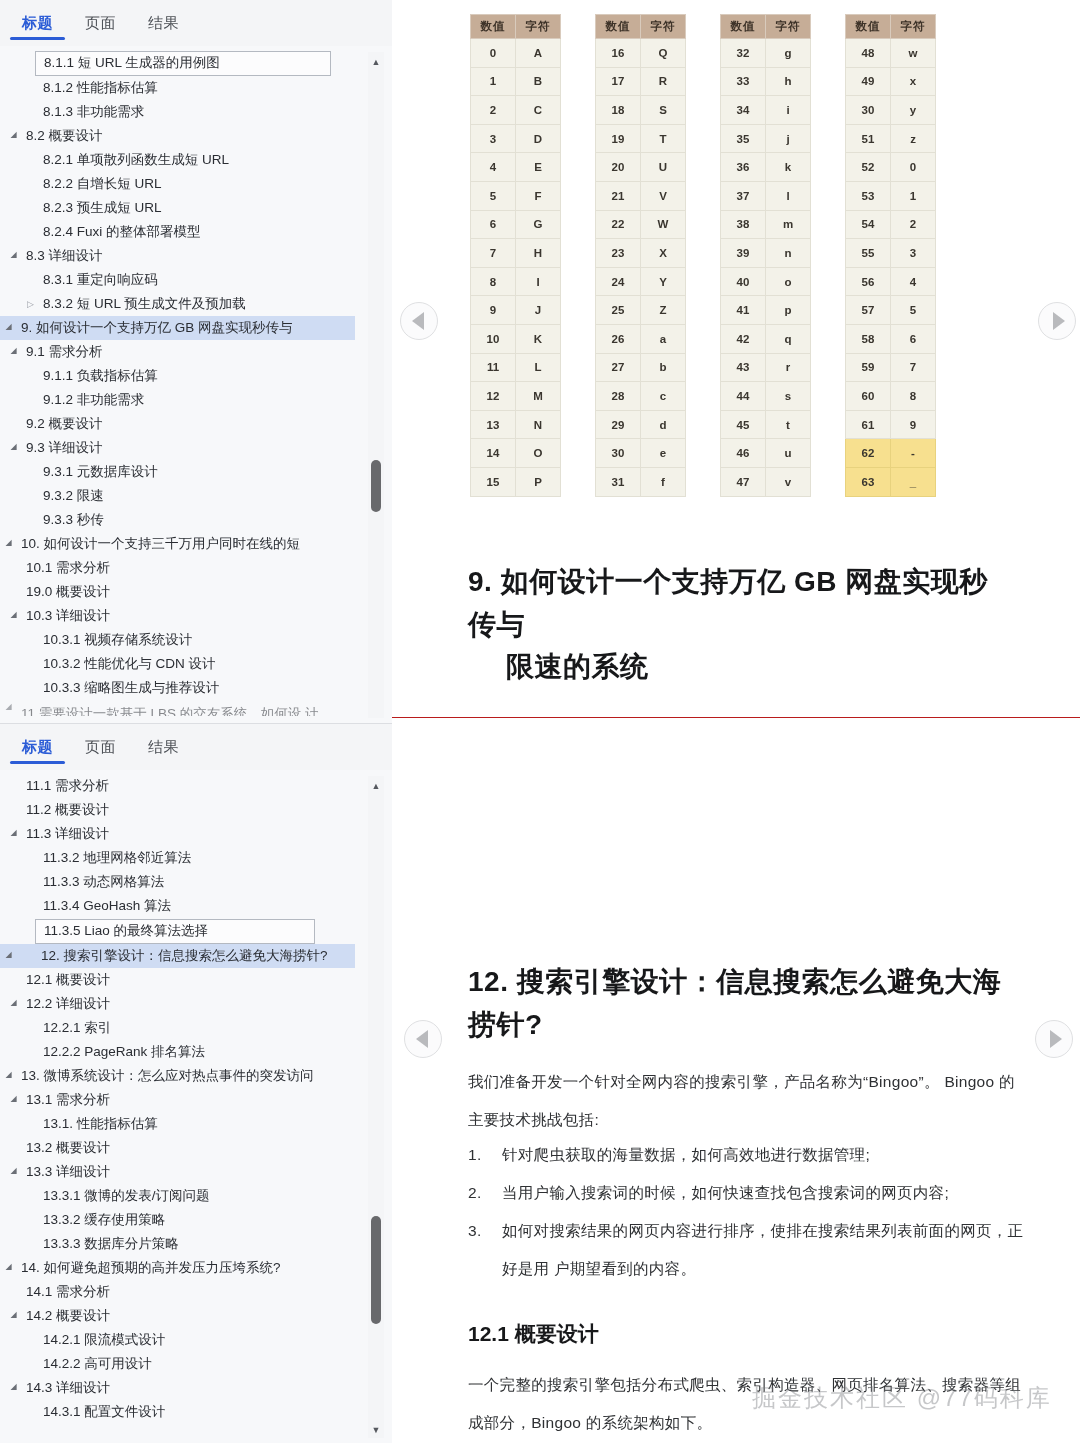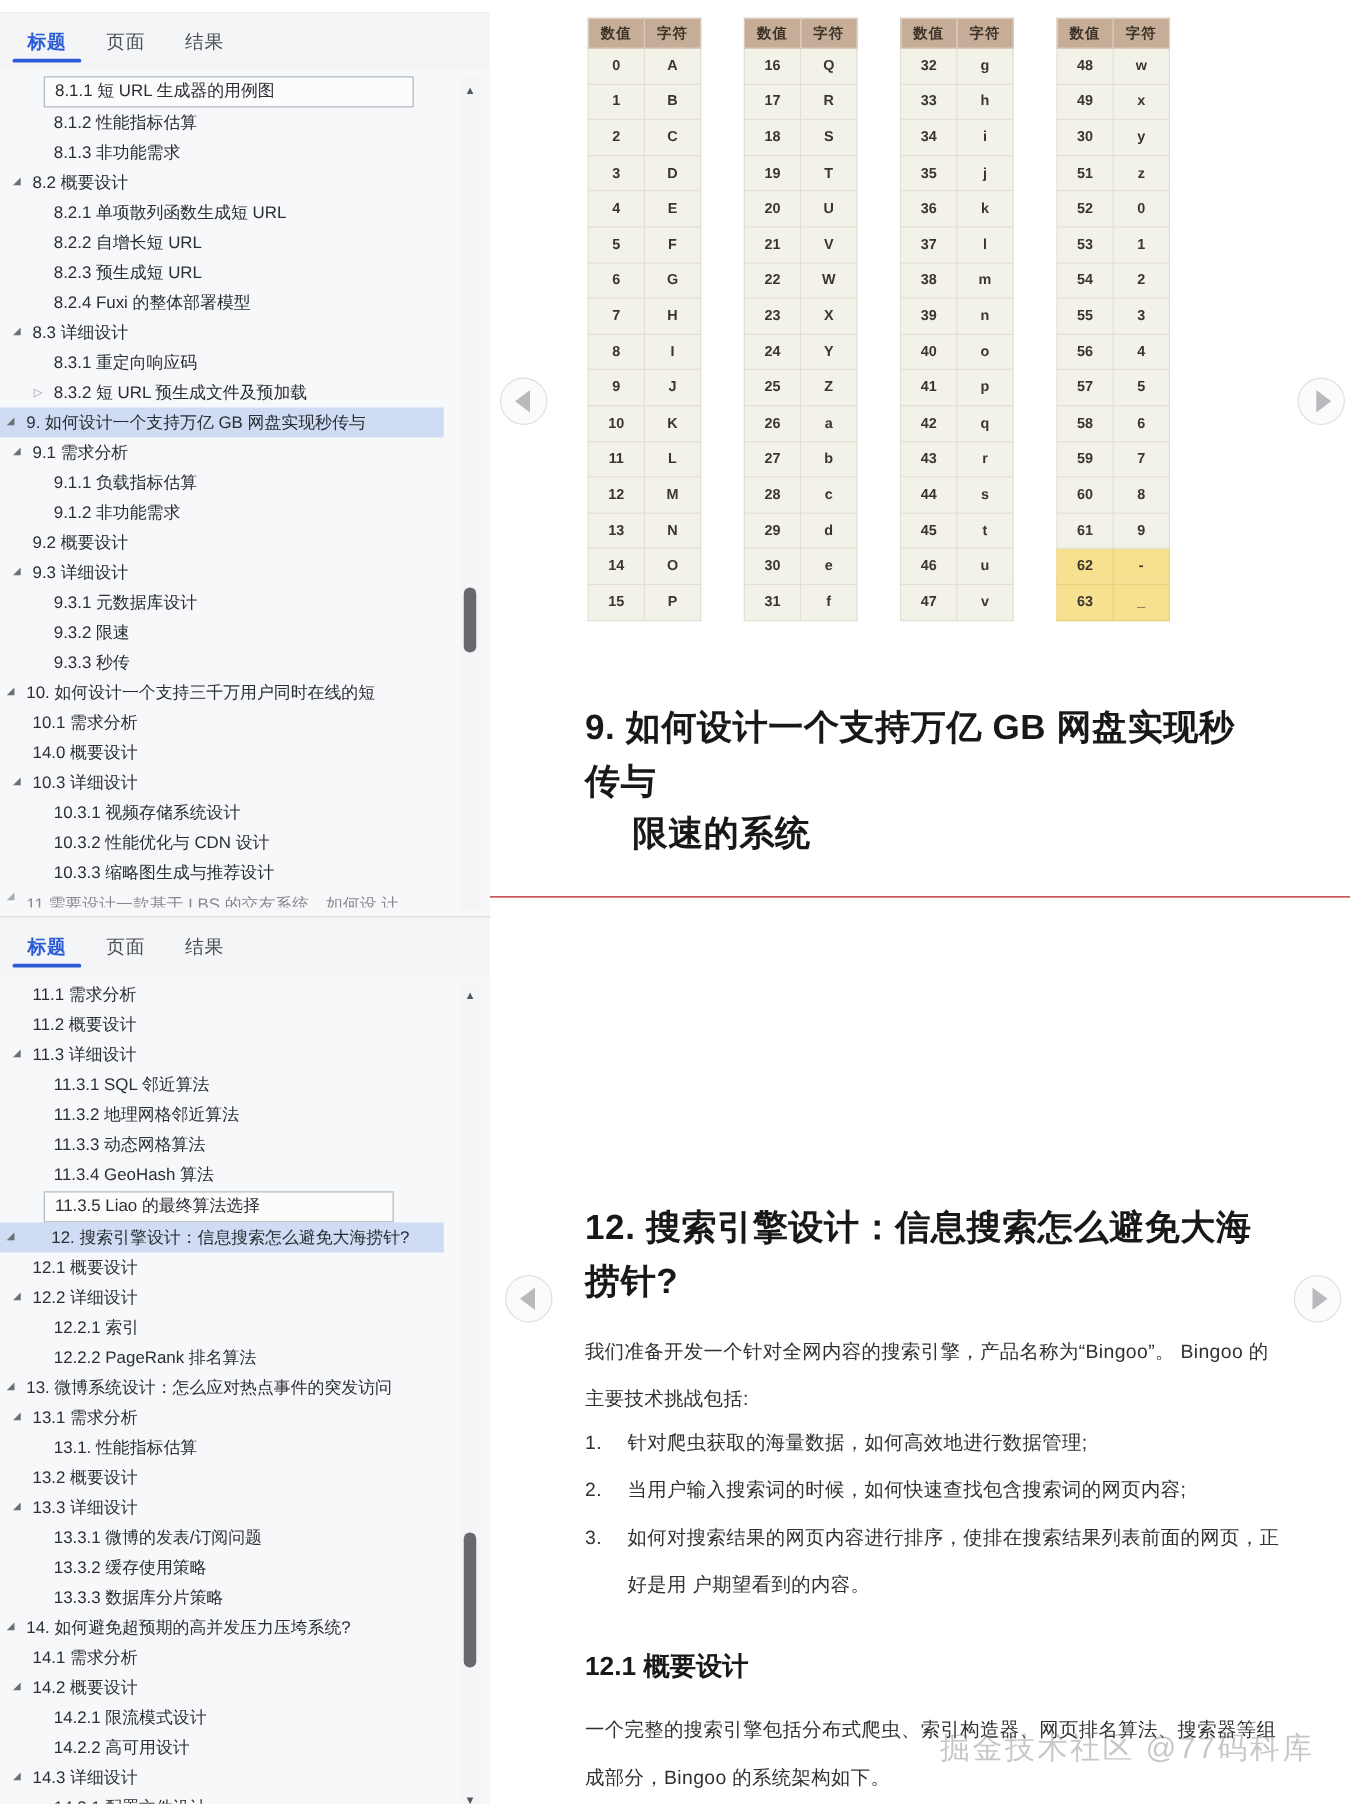--- a/index.html
+++ b/index.html
@@ -13,7 +13,7 @@
 
   
   .left-col {
-    position: absolute; left: 0; top: 10px; width: 392px; height: 1024px;
+    position: absolute; left: 0; top: 0; width: 392px; height: 1024px;
     background: #fdba74;
   }
   .toc-panel { position: relative; width: 392px; background: #f4f5f7; overflow: hidden; }

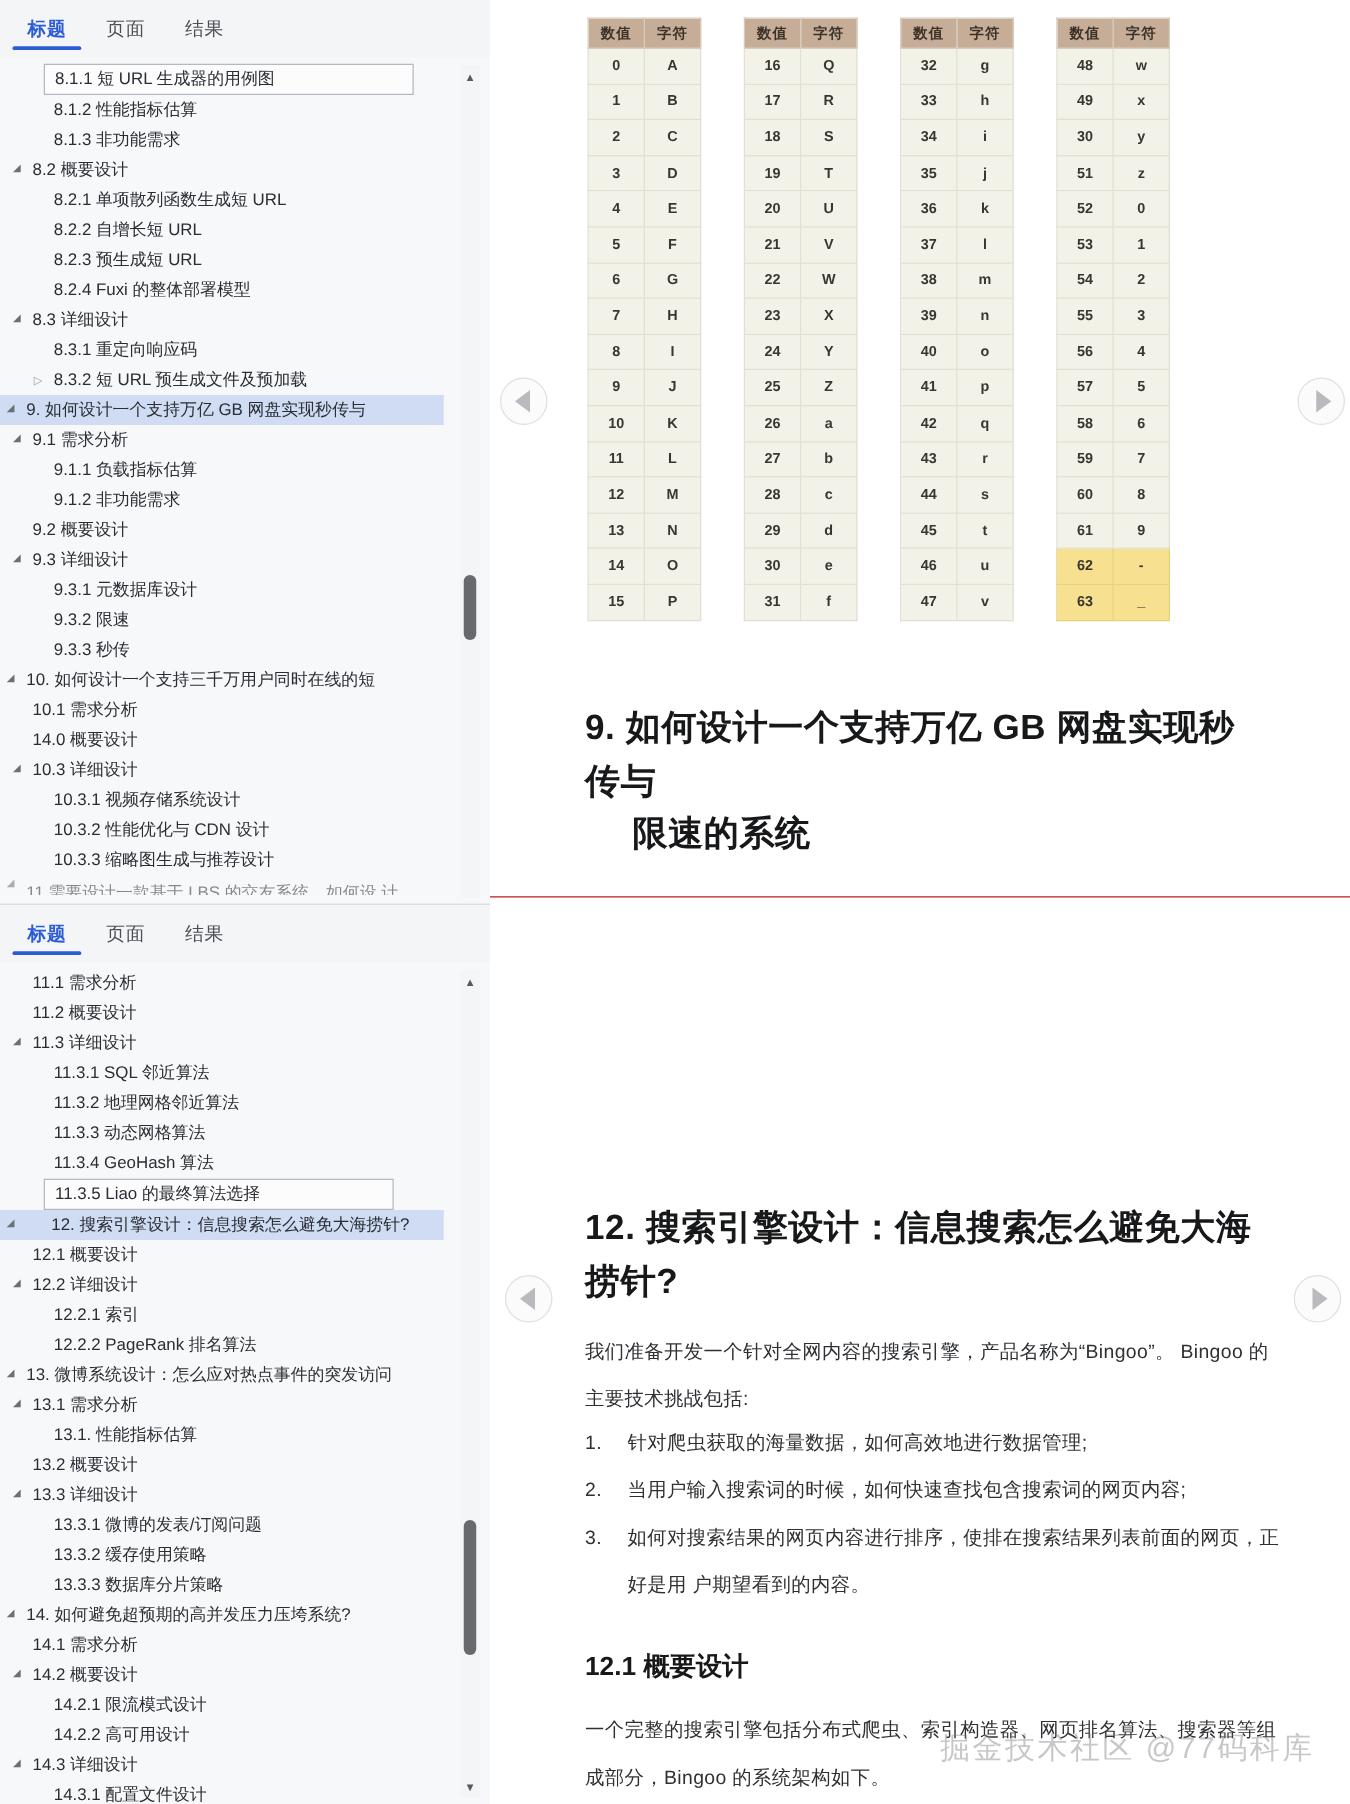--- a/index.html
+++ b/index.html
@@ -263,7 +263,7 @@
             </div>
             <div class="toc-row ind0">
               <span class="tw "></span>
-              <span class="lbl">14.0 概要设计</span>
+              <span class="lbl">19.0 概要设计</span>
             </div>
             <div class="toc-row ind0">
               <span class="tw open"></span>

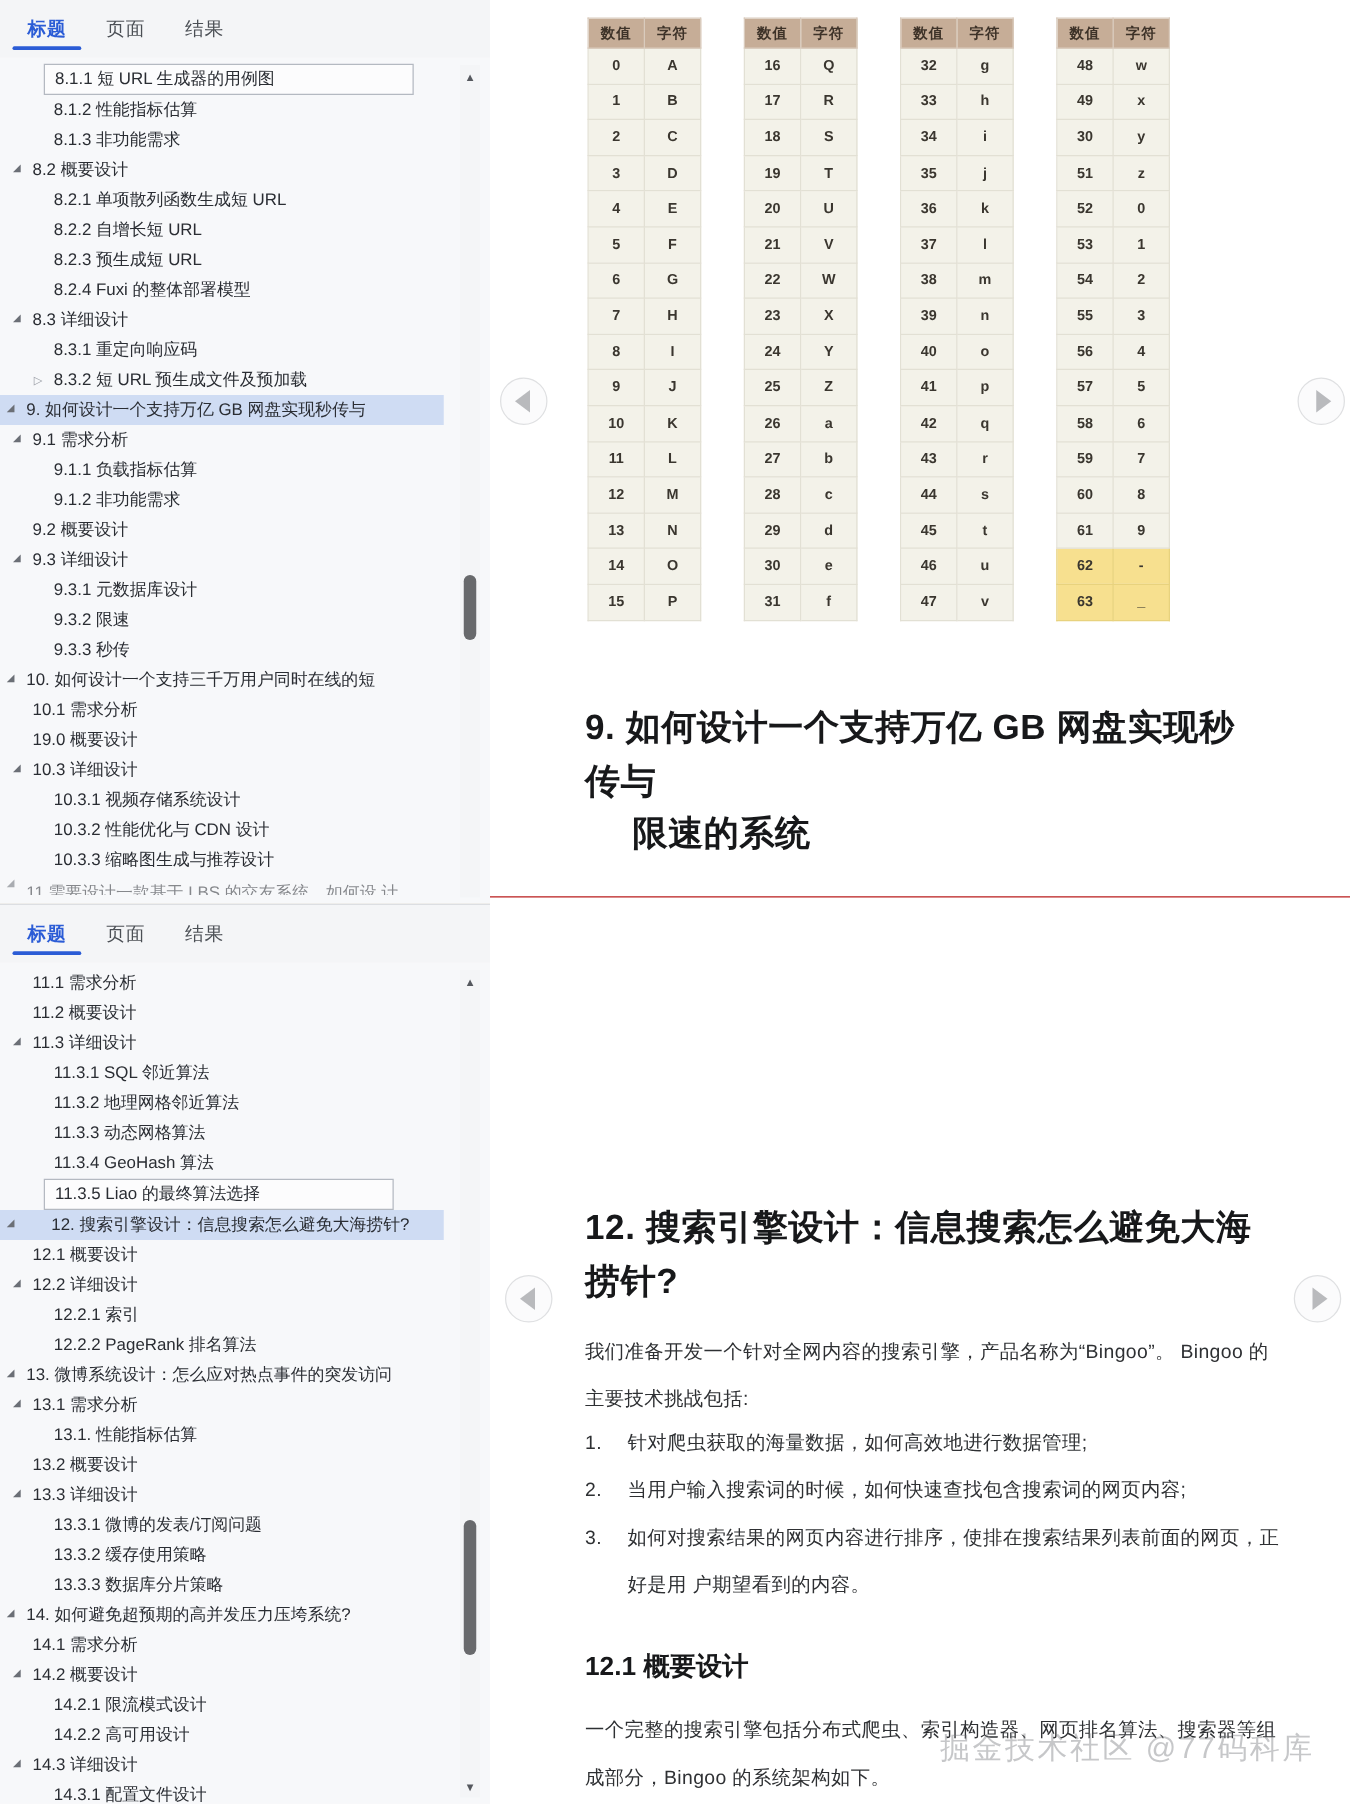--- a/index.html
+++ b/index.html
@@ -321,10 +321,6 @@
             </div>
             <div class="toc-row ind1">
               <span class="tw "></span>
-              <span class="lbl">11.3.1 SQL 邻近算法</span>
-            </div>
-            <div class="toc-row ind1">
-              <span class="tw "></span>
               <span class="lbl">11.3.2 地理网格邻近算法</span>
             </div>
             <div class="toc-row ind1">

